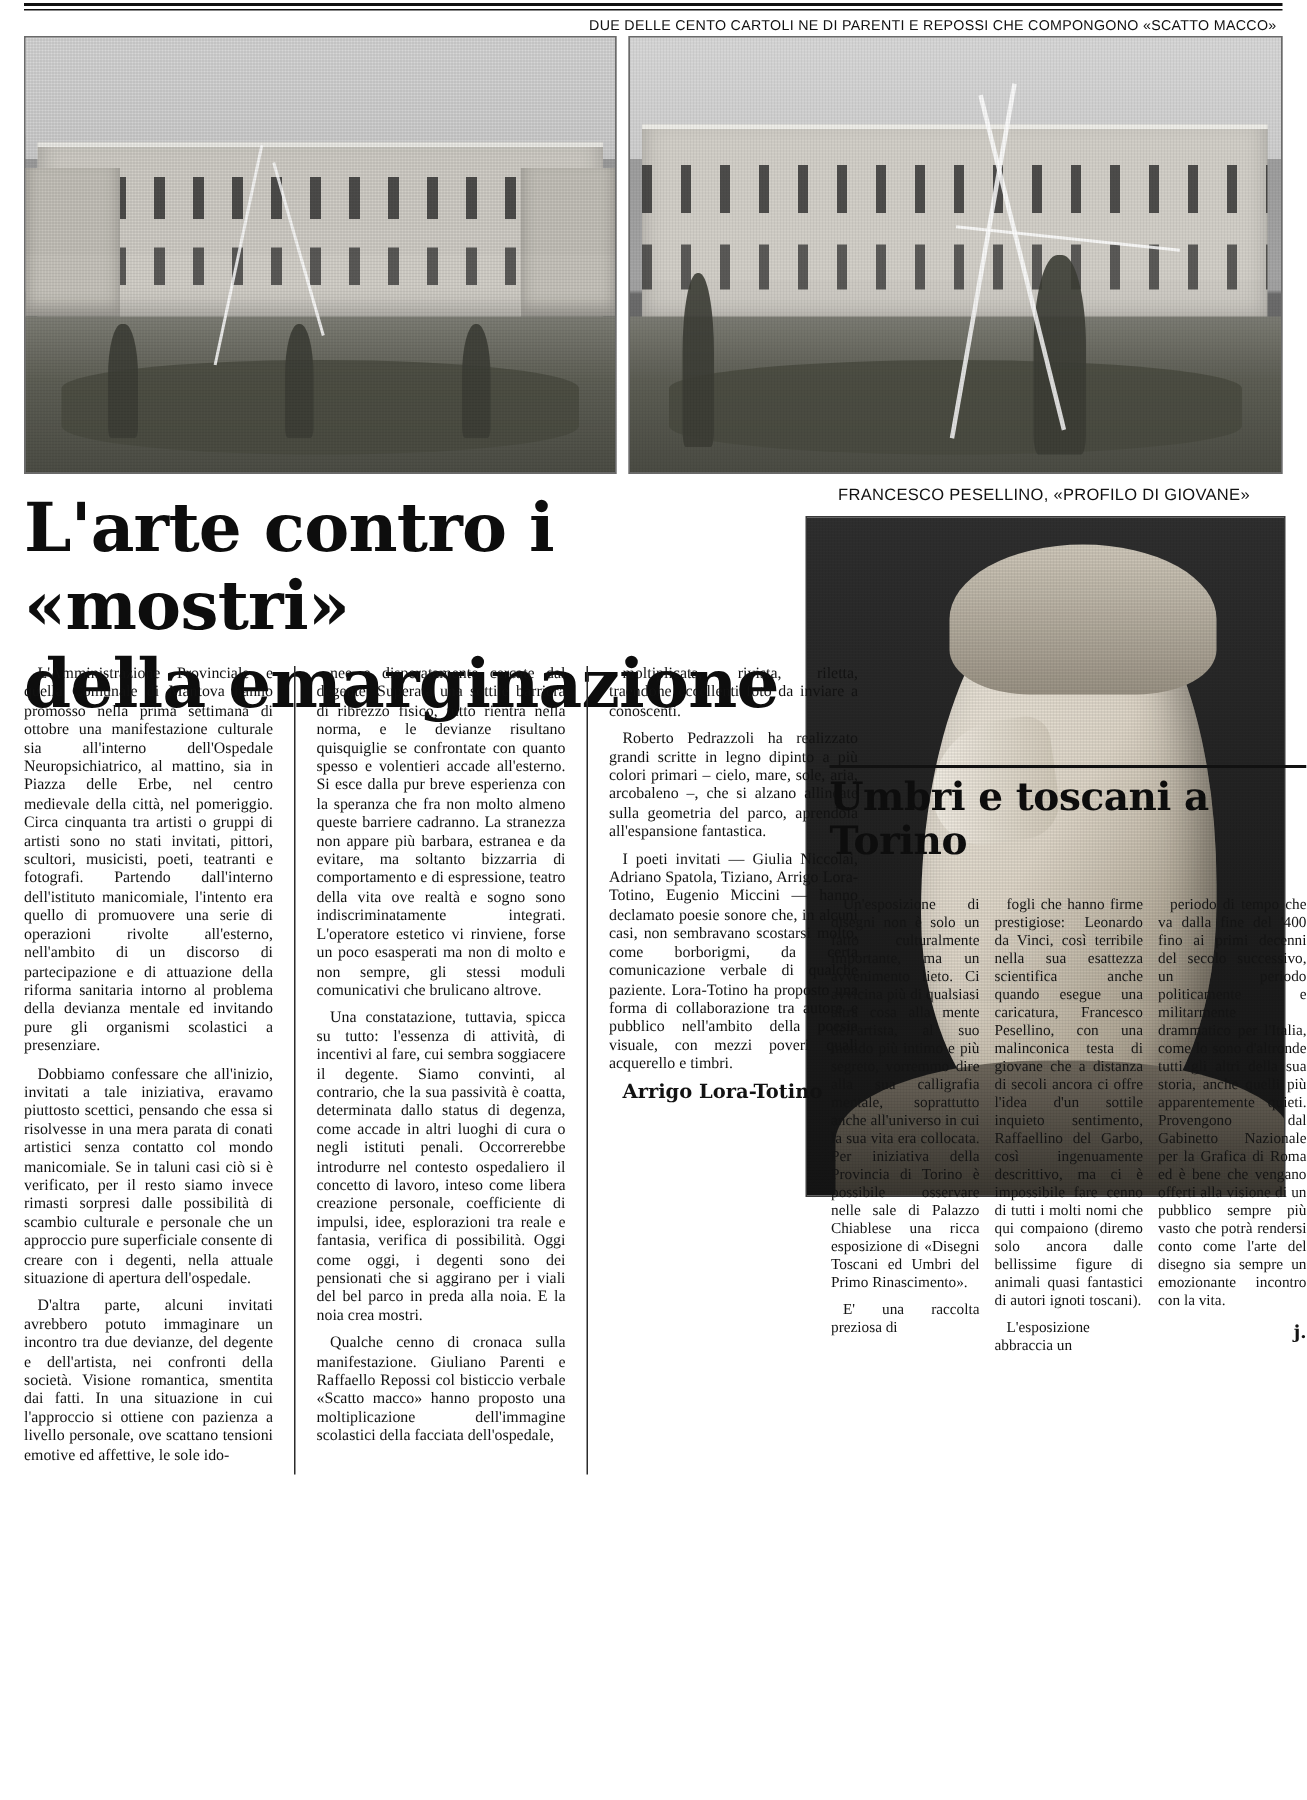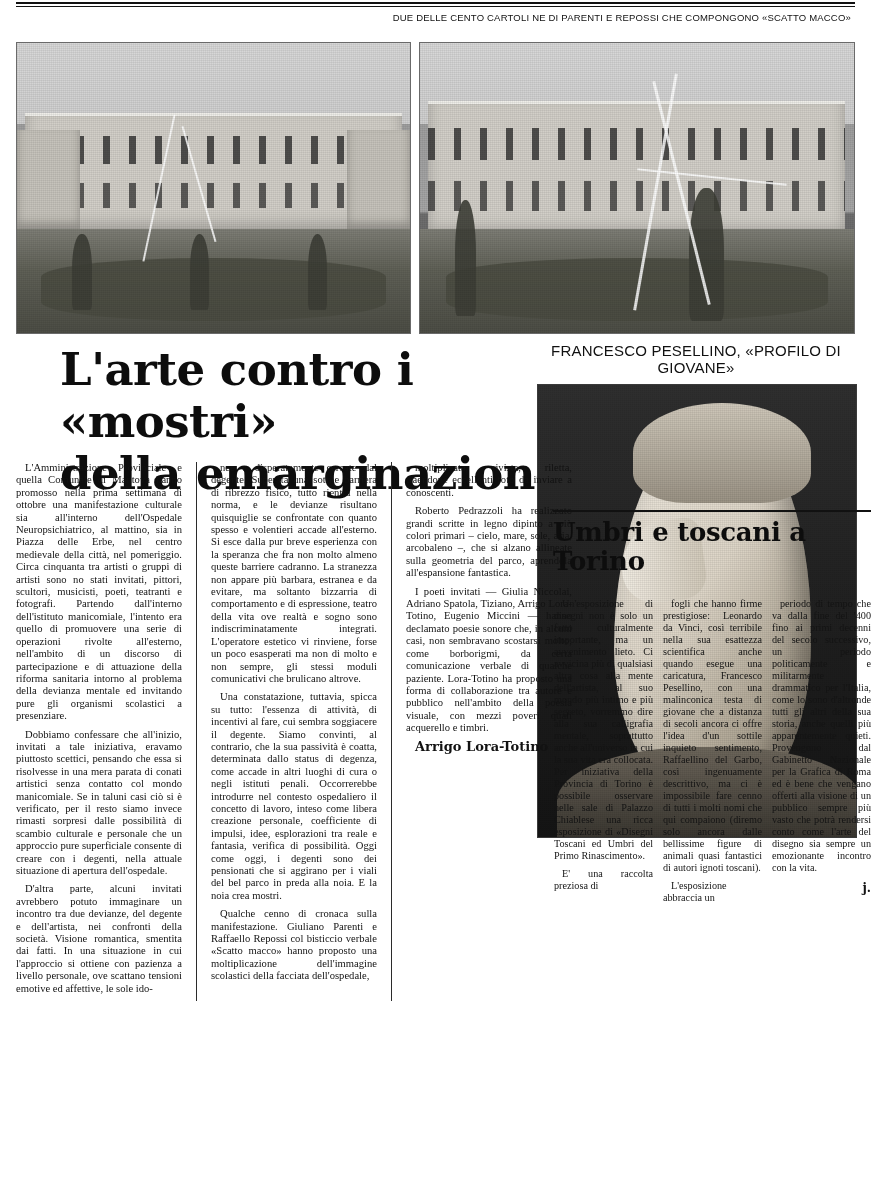--- a/index.html
+++ b/index.html
@@ -62,7 +62,7 @@
     font-family: "Liberation Sans", sans-serif;
     font-size: 9.5px;
     letter-spacing: 0.2px;
-    padding: 5px 4px 19px 0;
+    padding: 5px 4px 1px 0;
     color: #111;
   }
 

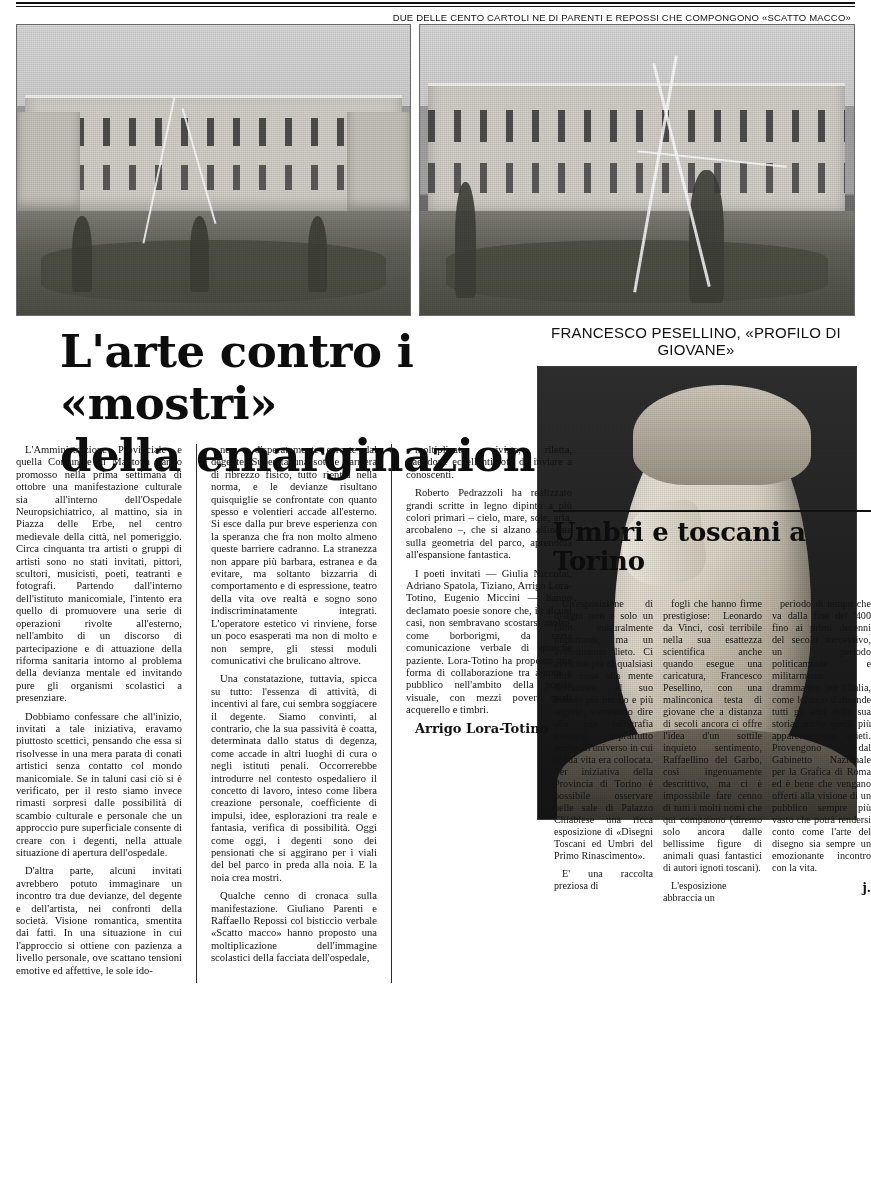--- a/index.html
+++ b/index.html
@@ -176,7 +176,6 @@
     position: relative;
     margin-top: 10px;
     height: 118px;
-    margin-left: 44px;
   }
   .headline {
     font-family: "DejaVu Serif", serif;

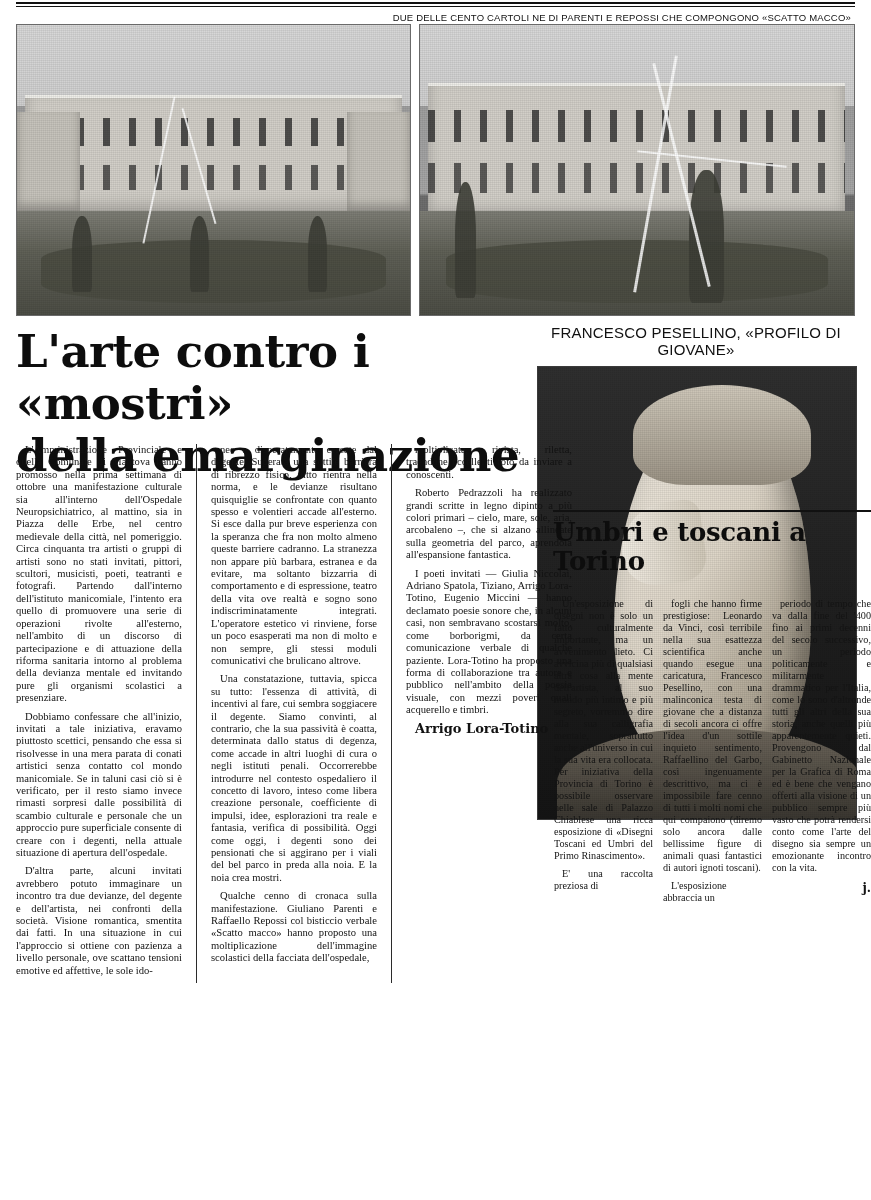--- a/index.html
+++ b/index.html
@@ -196,7 +196,7 @@
   }
   .portrait-caption {
     font-family: "Liberation Sans", sans-serif;
-    font-size: 15px;
+    font-size: 11px;
     letter-spacing: 0.2px;
     text-align: center;
     padding: 8px 0 8px 0;

